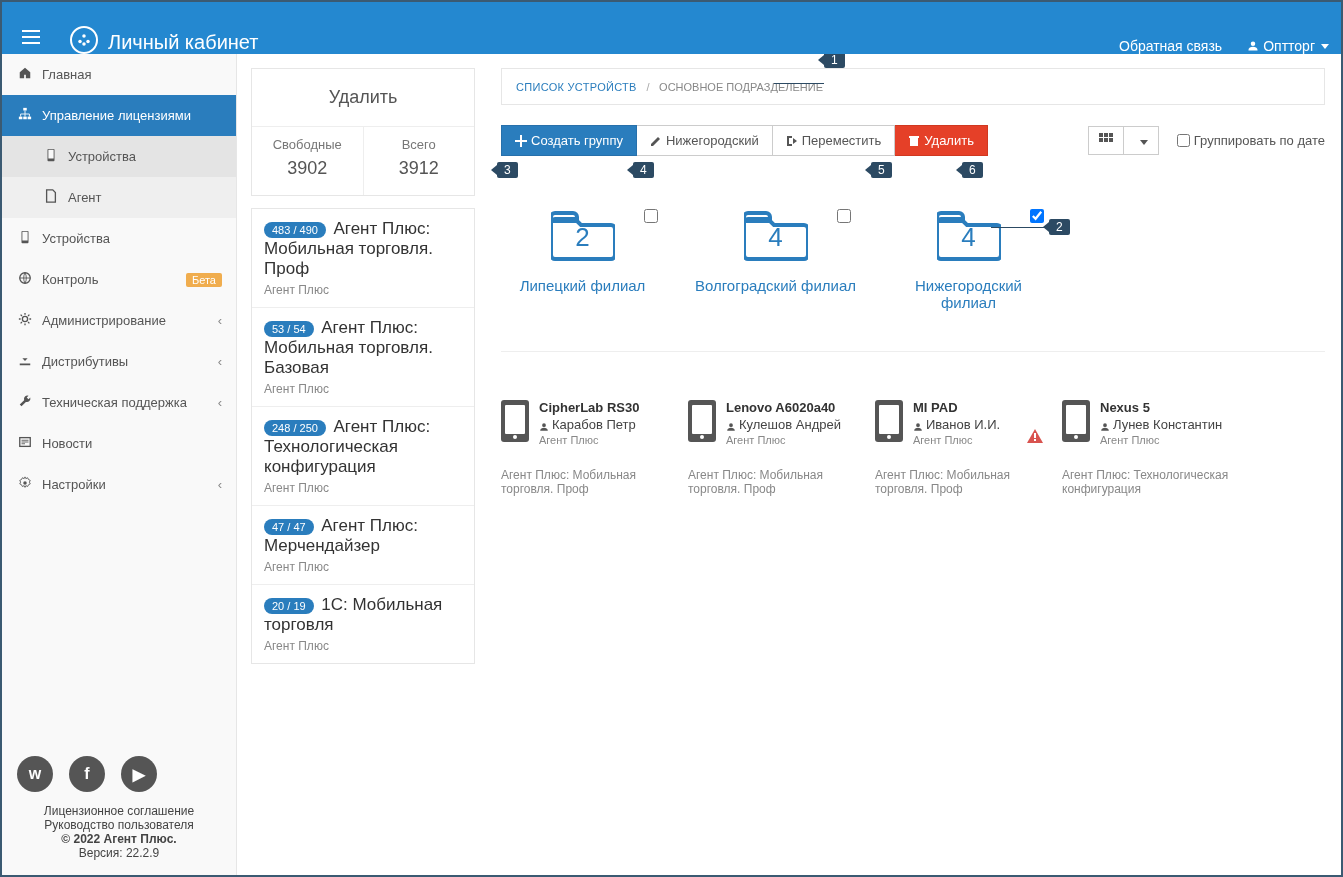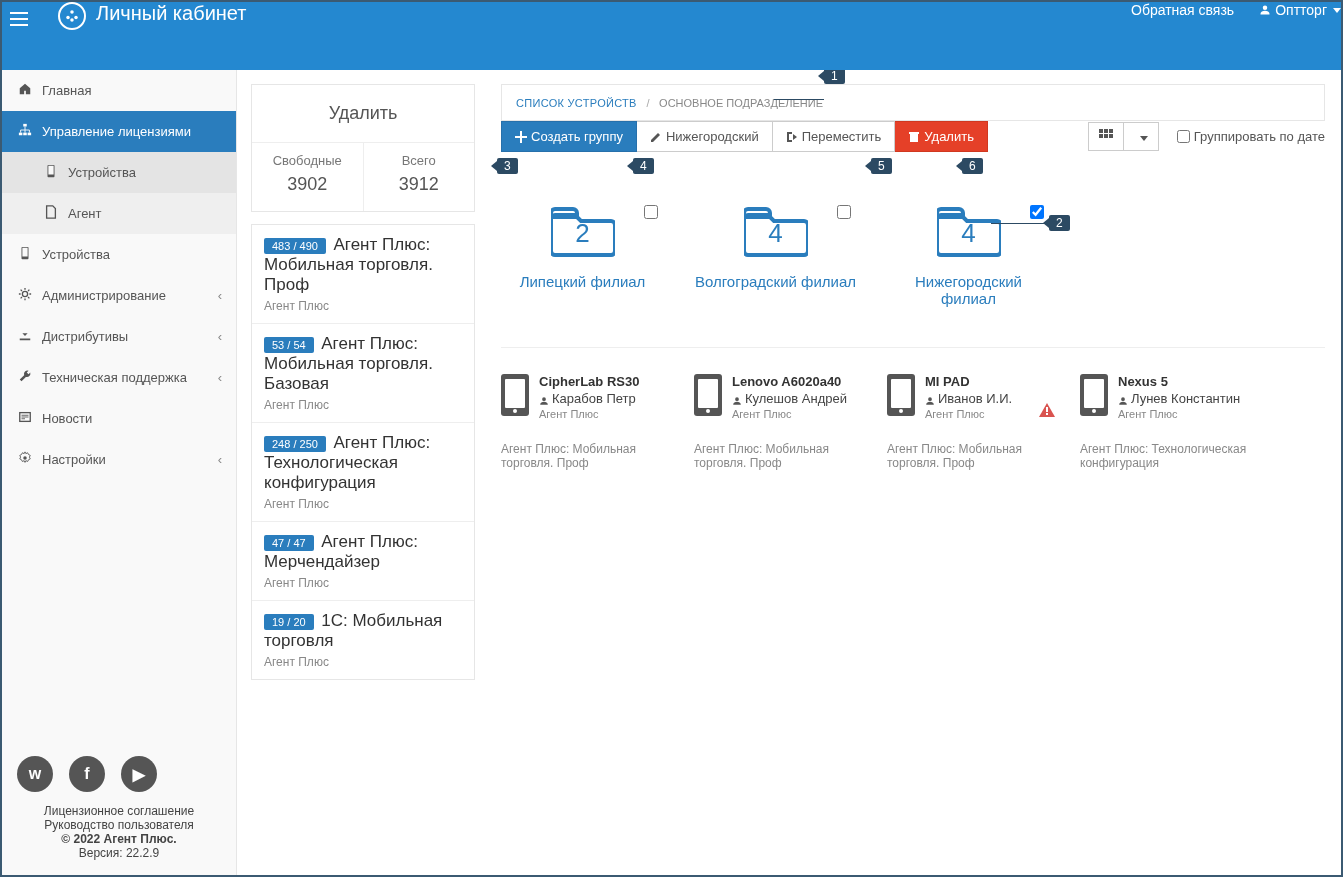--- a/index.html
+++ b/index.html
@@ -5,7 +5,7 @@
 *{box-sizing:border-box;margin:0;padding:0}
 body{font-family:"Segoe UI",Arial,sans-serif;font-size:13px;color:#555;background:#fff;overflow:hidden}
 .page{border:2px solid #3b5a72;width:1343px;height:877px;display:flex;flex-direction:column}
-.topbar{background:#2488d0;color:#fff;height:68px;display:flex;align-items:flex-start;padding:0 0}
+.topbar{background:#2488d0;color:#fff;height:52px;display:flex;align-items:flex-end;padding:0 12px}
 .hamburger{width:34px;height:34px;display:flex;align-items:center;justify-content:center;cursor:pointer}
 .brand-icon{width:28px;height:28px;border:2px solid #fff;border-radius:50%;display:flex;align-items:center;justify-content:center;margin:0 10px 0 22px}
 .brand-icon svg{width:16px;height:16px}

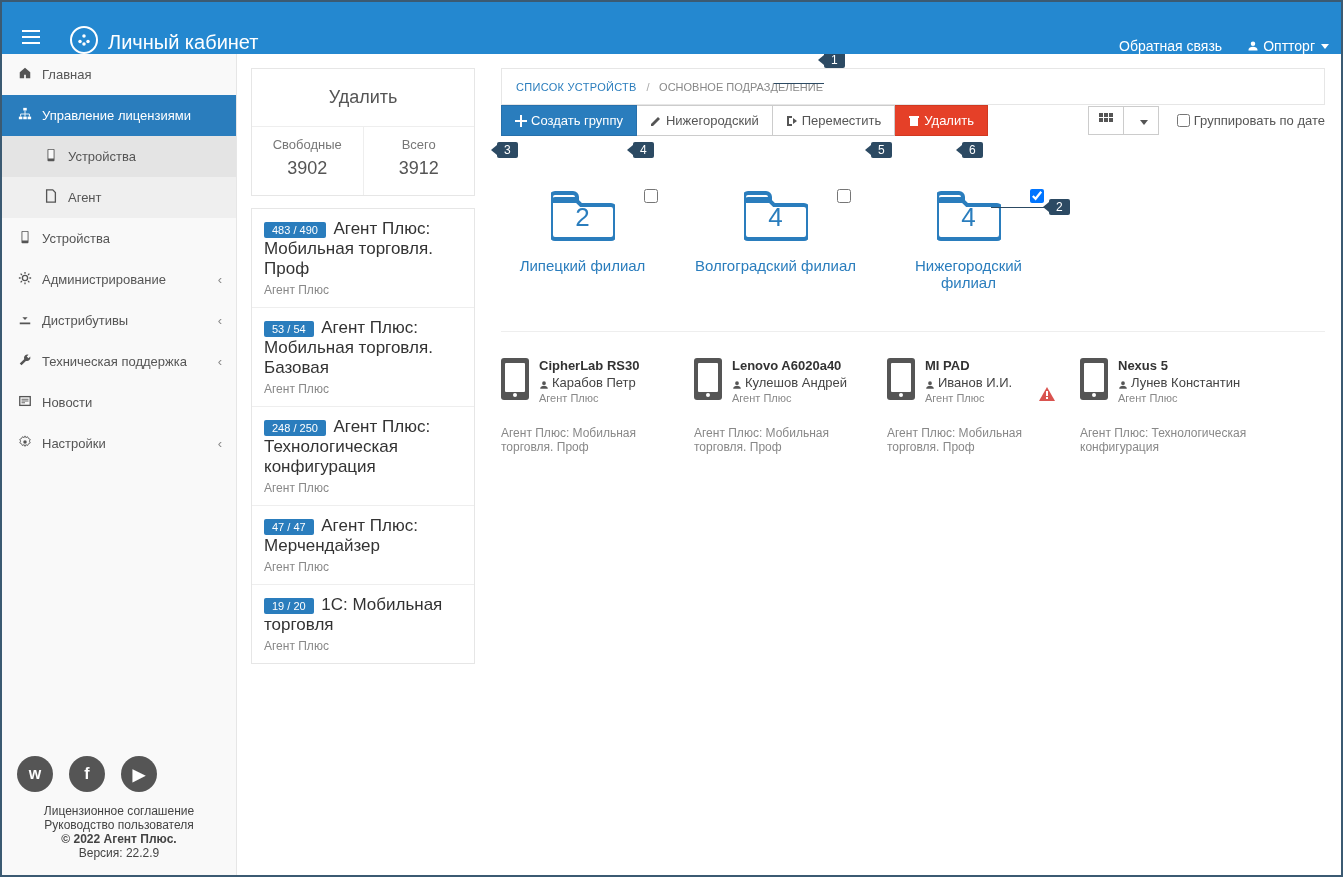--- a/index.html
+++ b/index.html
@@ -57,7 +57,7 @@
 .search-row{display:flex;margin-top:20px;border:1px solid #e6e6e6}
 .search-input{flex:1;border:none;padding:11px 14px;font-size:15px;outline:none}
 .search-btn{border:none;border-left:1px solid #e6e6e6;background:#f3f3f3;padding:0 18px;cursor:pointer;font-size:14px;color:#333;display:flex;align-items:center}
-.toolbar{display:flex;align-items:center;gap:4px;position:relative;padding-bottom:18px}
+.toolbar{display:flex;align-items:center;margin-top:20px;gap:4px;position:relative;padding-bottom:18px}
 .btn{border:1px solid #ccc;background:#fff;padding:7px 13px;cursor:pointer;font-size:13px;color:#555;display:flex;align-items:center}
 .btn svg{width:12px;height:12px;margin-right:4px}
 .btn-primary{background:#2a7dbd;border-color:#2770ab;color:#fff}

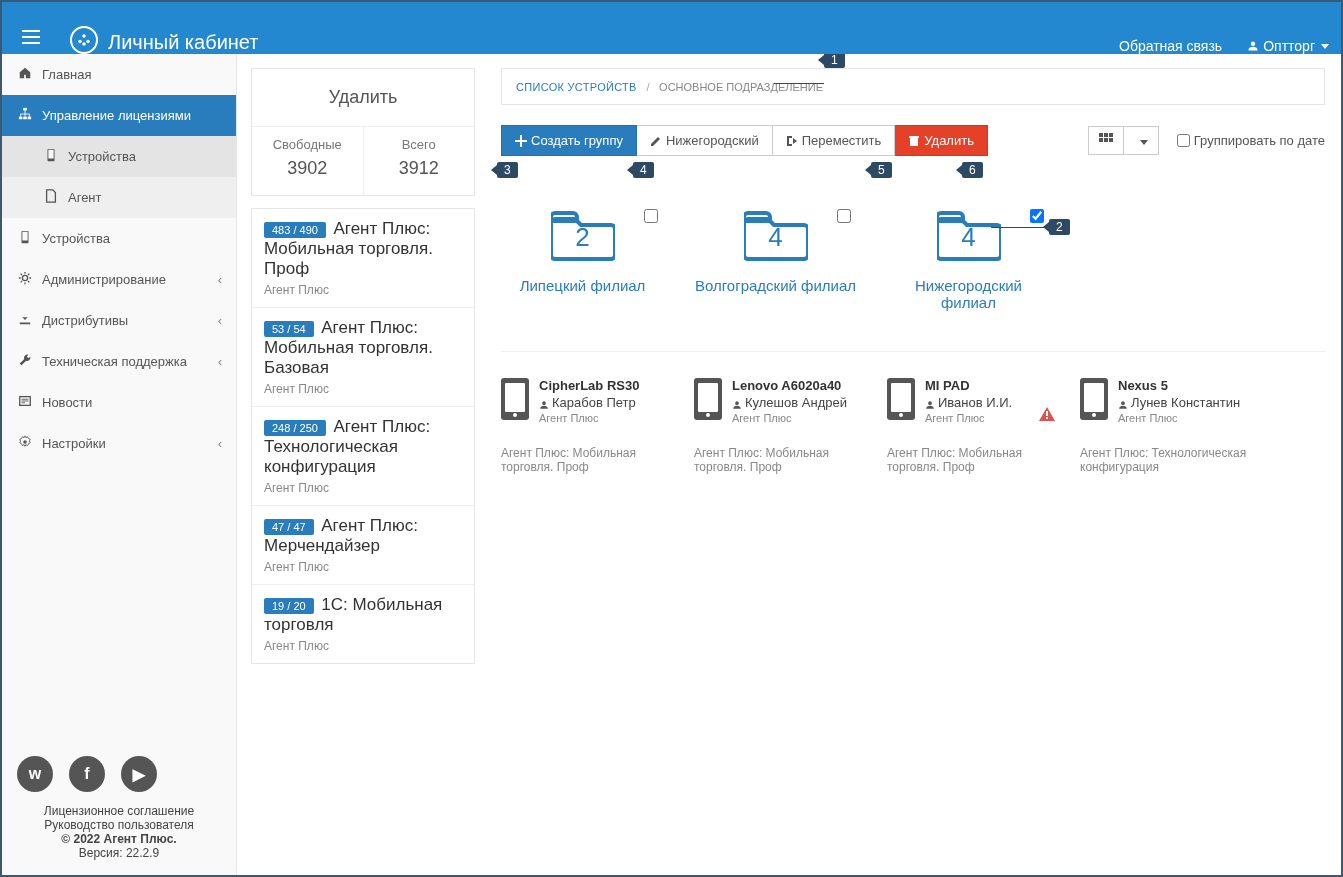--- a/index.html
+++ b/index.html
@@ -43,7 +43,7 @@
 .lic-list{margin-top:12px;border:1px solid #e6e6e6}
 .lic-item{padding:10px 12px;border-bottom:1px solid #eee;cursor:pointer}
 .lic-item:last-child{border-bottom:none}
-.lic-badge{background:#2a7dbd;color:#fff;border-radius:2px;padding:2px 8px;font-size:11px;display:inline-block;margin-right:4px}
+.lic-badge{background:#2a7dbd;color:#fff;border-radius:8px;padding:2px 8px;font-size:11px;display:inline-block;margin-right:4px}
 .lic-name{font-size:17px;color:#333;display:inline}
 .lic-vendor{font-size:12px;color:#888;margin-top:4px}
 .content-col{flex:1;padding:14px 16px;overflow-y:auto}

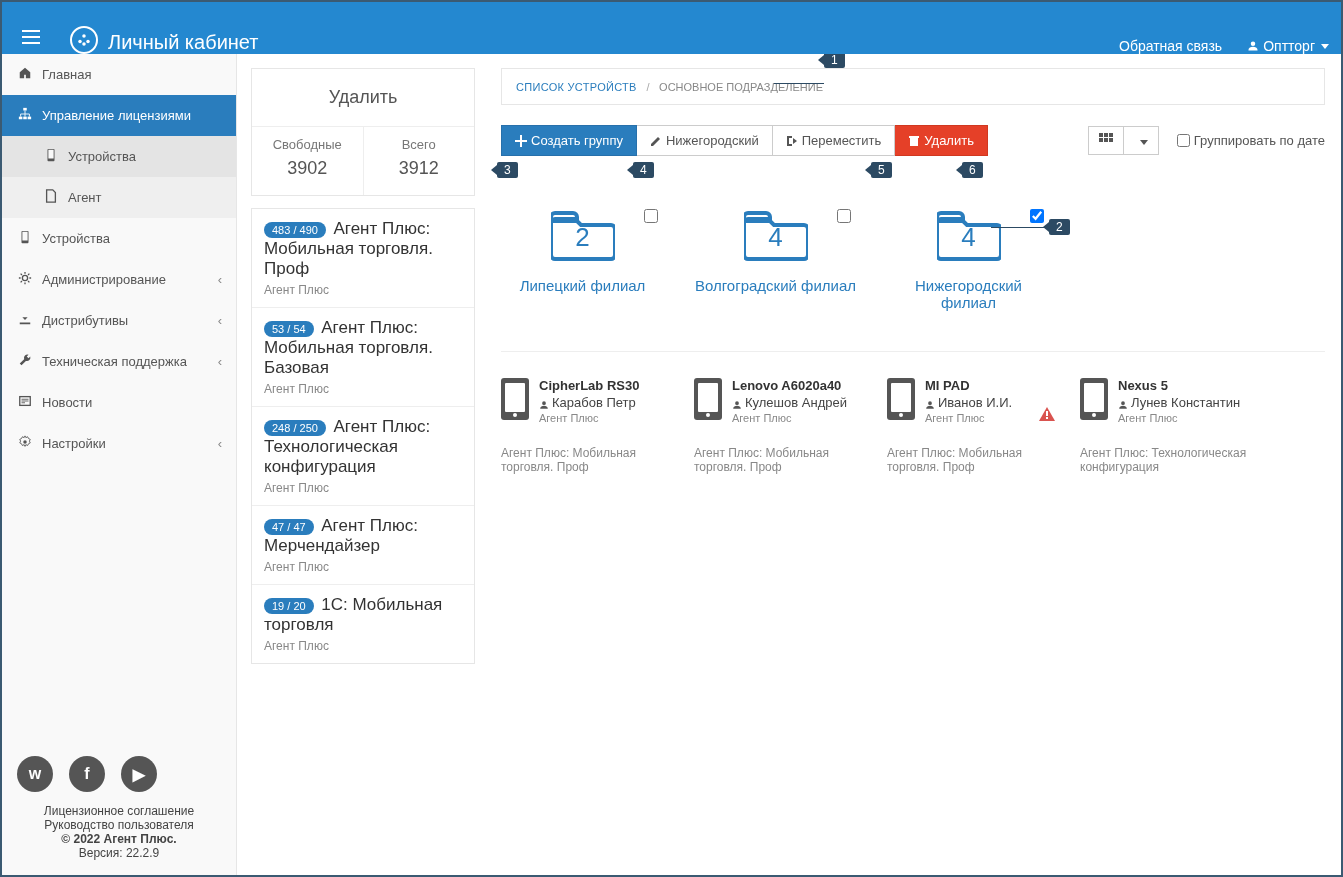--- a/index.html
+++ b/index.html
@@ -166,6 +166,14 @@
           </li>
           <li class="sidebar-item">
             <span class="icon"><svg width="14" height="14" viewBox="0 0 16 16" fill="currentColor">
+                <circle cx="8" cy="8" r="6" fill="none" stroke="currentColor" stroke-width="1.5"></circle>
+                <path d="M2 8h12M8 2c2 3 2 9 0 12M8 2c-2 3-2 9 0 12" fill="none" stroke="currentColor"></path>
+              </svg></span>
+            <span>Контроль</span>
+            <span class="badge-beta">Бета</span>
+          </li>
+          <li class="sidebar-item">
+            <span class="icon"><svg width="14" height="14" viewBox="0 0 16 16" fill="currentColor">
                 <circle cx="8" cy="8" r="3" fill="none" stroke="currentColor" stroke-width="1.5"></circle>
                 <path d="M8 1v2M8 13v2M1 8h2M13 8h2M3 3l1.5 1.5M11.5 11.5L13 13M13 3l-1.5 1.5M4.5 11.5L3 13" stroke="currentColor" stroke-width="1.5"></path>
               </svg></span>

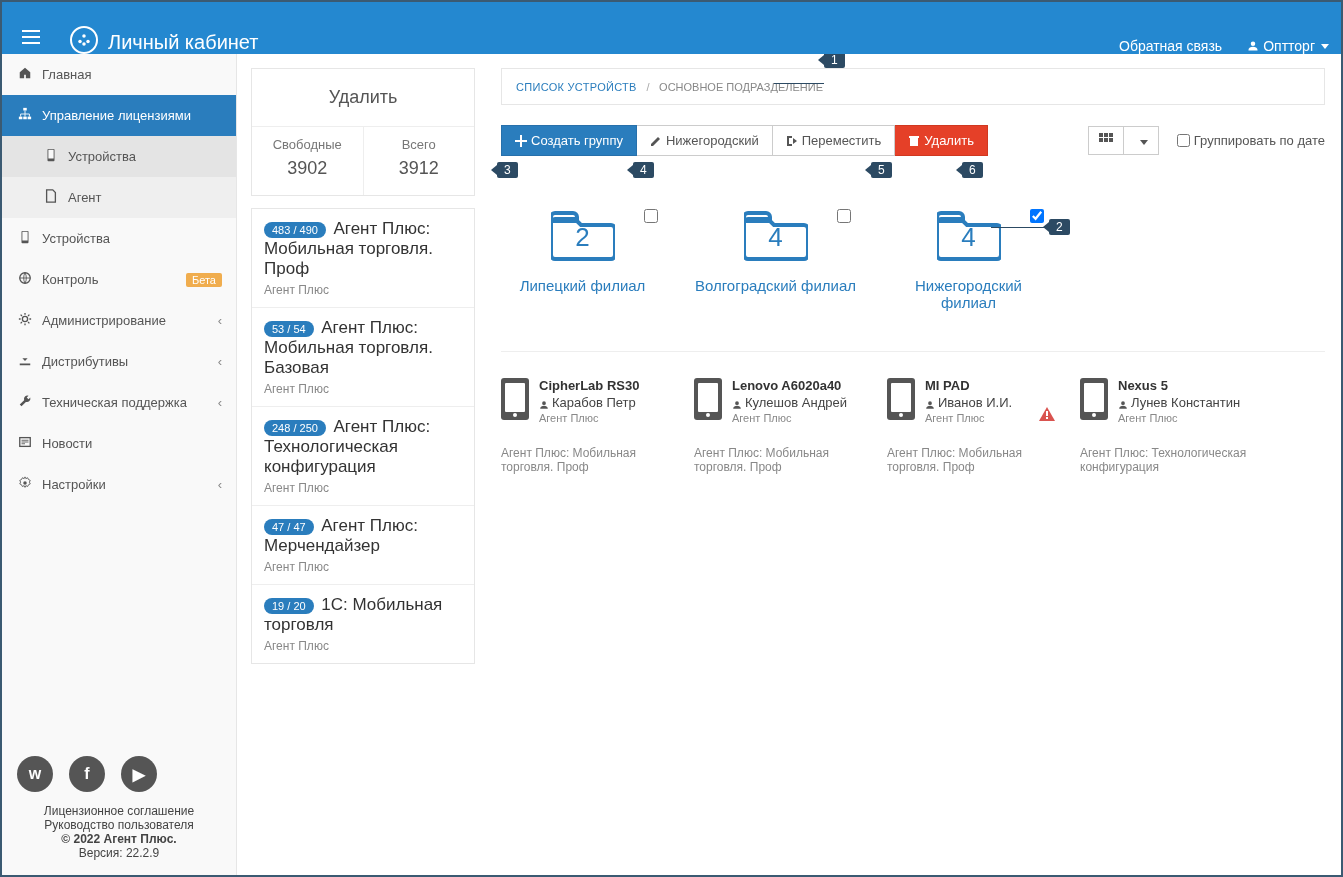--- a/index.html
+++ b/index.html
@@ -77,7 +77,7 @@
 .folder-name{color:#2a7dbd;margin-top:16px;font-size:15px}
 .folder-check{position:absolute;top:0;right:6px;width:14px;height:14px}
 .devices-divider{border-top:1px solid #eee;margin:40px 0 0}
-.devices-row{display:flex;gap:25px;margin-top:26px;flex-wrap:wrap}
+.devices-row{display:flex;gap:19px;margin-top:48px;flex-wrap:wrap}
 .device-card{width:168px}
 .device-head{display:flex}
 .phone-icon{width:28px;height:42px;background:#555;border-radius:3px;position:relative;flex-shrink:0;margin-right:10px}

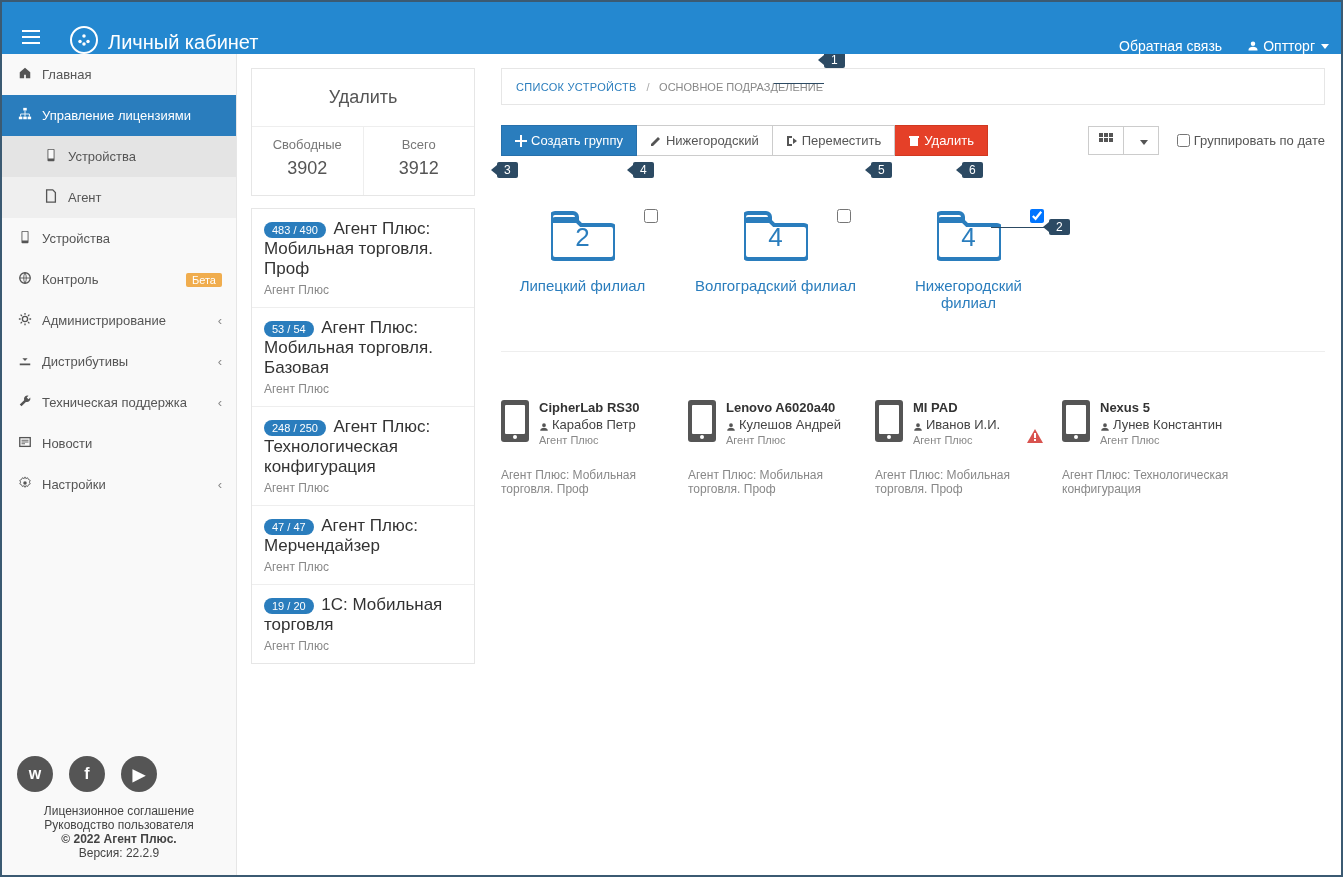--- a/index.html
+++ b/index.html
@@ -245,7 +245,7 @@
             <div class="lic-item"><span class="lic-badge">53 / 54</span> <span class="lic-name">Агент Плюс: Мобильная торговля. Базовая</span><div class="lic-vendor">Агент Плюс</div></div>
             <div class="lic-item"><span class="lic-badge">248 / 250</span> <span class="lic-name">Агент Плюс: Технологическая конфигурация</span><div class="lic-vendor">Агент Плюс</div></div>
             <div class="lic-item"><span class="lic-badge">47 / 47</span> <span class="lic-name">Агент Плюс: Мерчендайзер</span><div class="lic-vendor">Агент Плюс</div></div>
-            <div class="lic-item"><span class="lic-badge">19 / 20</span> <span class="lic-name">1С: Мобильная торговля</span><div class="lic-vendor">Агент Плюс</div></div>
+            <div class="lic-item"><span class="lic-badge">20 / 19</span> <span class="lic-name">1С: Мобильная торговля</span><div class="lic-vendor">Агент Плюс</div></div>
           </div>
       </div>
 

